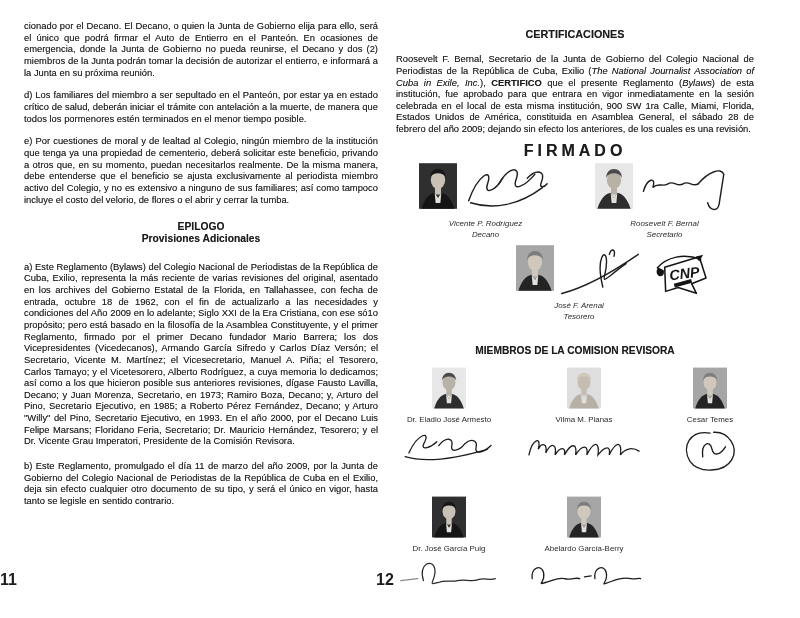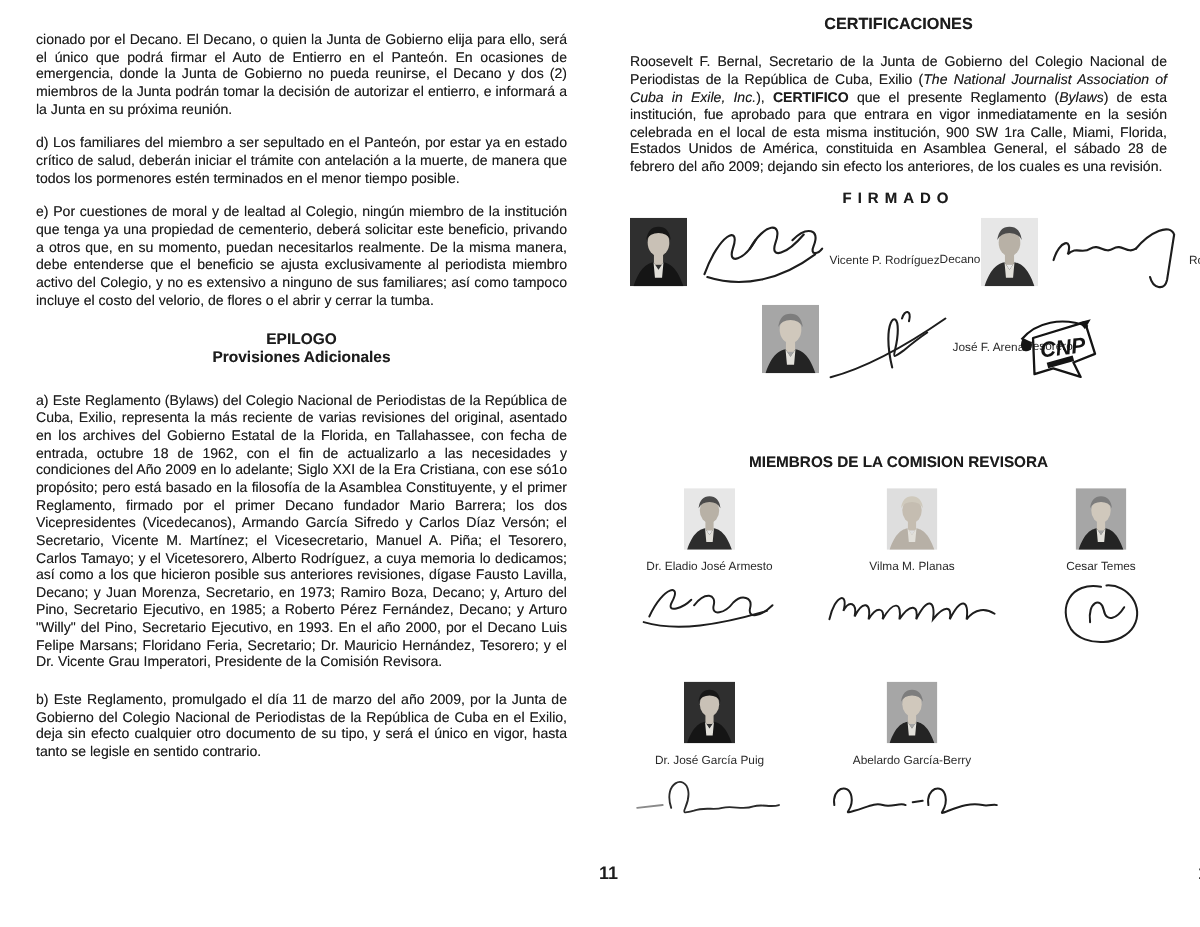--- a/index.html
+++ b/index.html
@@ -10,7 +10,7 @@
   }
   .page{position:absolute;top:0;height:618px;box-sizing:border-box;}
   .lp{left:0;width:400px;padding:20px 22px 0 24px;}
-  .rp{left:400px;width:400px;padding:6px 22px 0 20px;}
+  .rp{left:376px;width:400px;padding:24px 22px 0 20px;}
 
   .body-text{font-size:9.4px;line-height:11.65px;text-align:justify;margin:0 0 11px 0;
     text-shadow:0 0 .4px rgba(0,0,0,.45);}

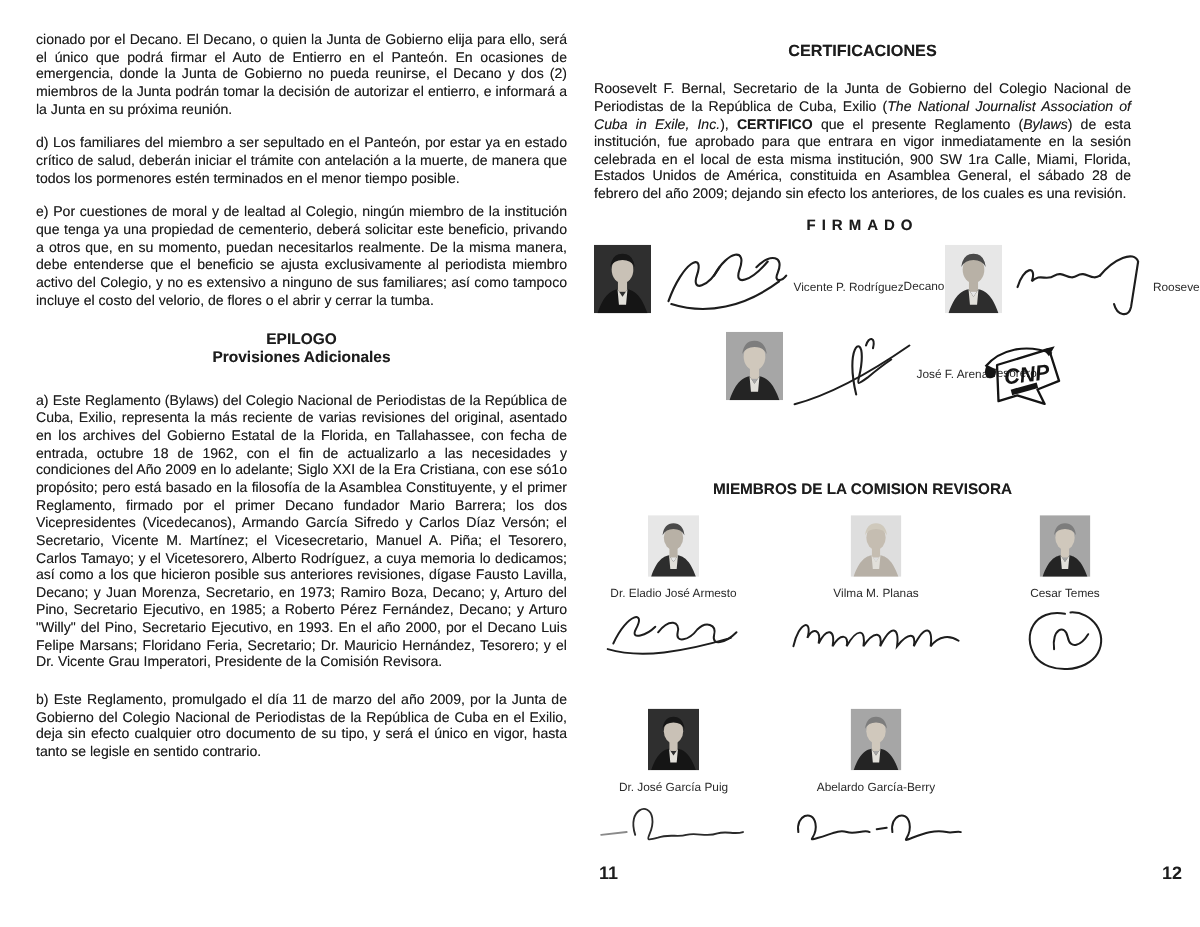--- a/index.html
+++ b/index.html
@@ -20,7 +20,7 @@
     margin:0;text-shadow:0 0 .4px rgba(0,0,0,.45);}
   .epilogo-wrap{margin:16px 0 15px 0;}
   .rp-title{margin:4px 0 13px 0;font-size:10.8px;}
-  .firmado{margin-top:7px;letter-spacing:4px;font-size:10px;}
+  .firmado{margin-top:7px;letter-spacing:4px;font-size:16px;}
   .miembros{margin-top:12px;font-size:10.2px;}
 
   .page-number{position:absolute;bottom:29px;left:0;width:100%;text-align:right;

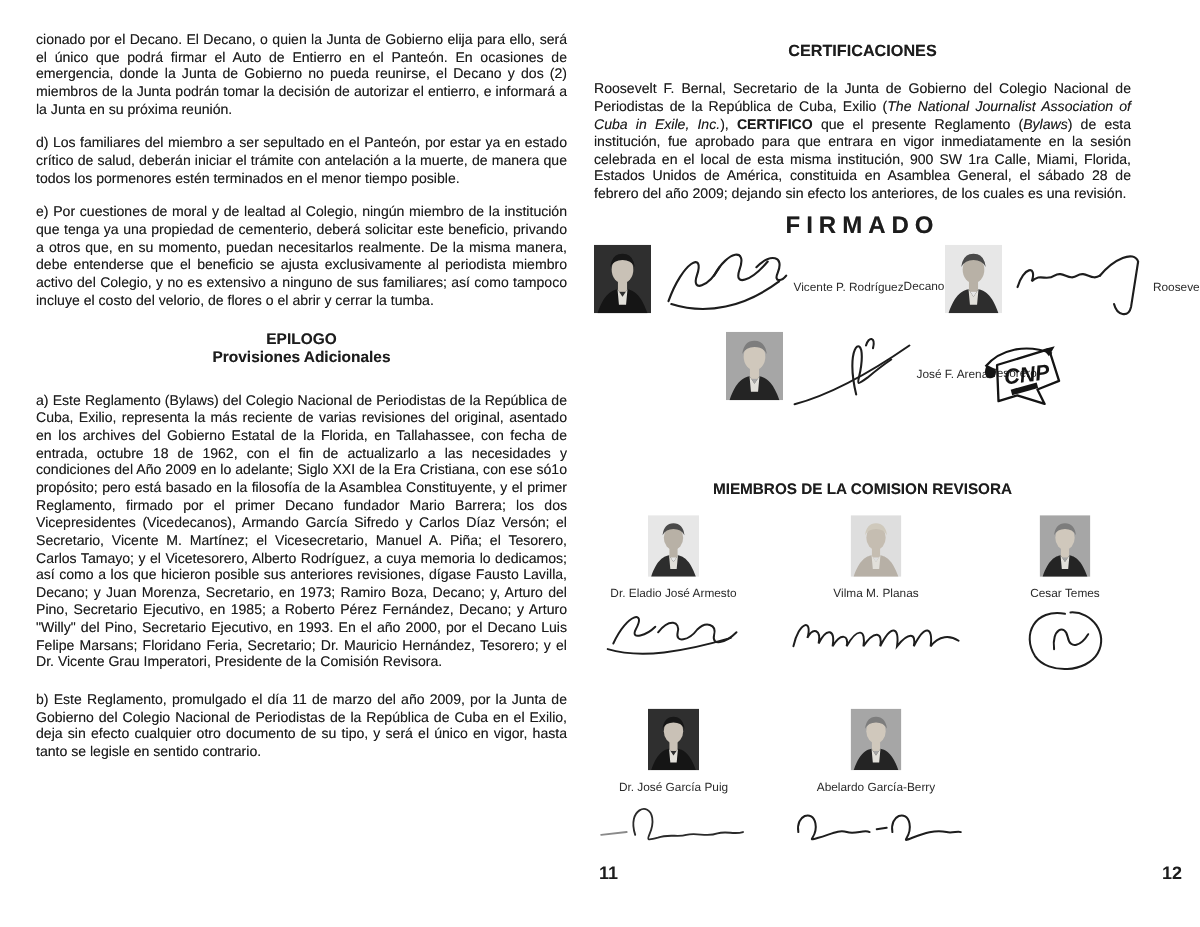--- a/index.html
+++ b/index.html
@@ -29,7 +29,7 @@
 
   
   .signers-row{display:flex;margin-top:6px;}
-  .signer{flex:1;display:flex;flex-direction:row;align-items:center;}
+  .signer{flex:1;display:flex;flex-direction:column;align-items:center;font-style:italic;}
   .media{display:flex;align-items:flex-start;height:52px;}
   .photo{width:38px;height:46px;display:block;}
   .sig{display:block;margin-left:3px;}

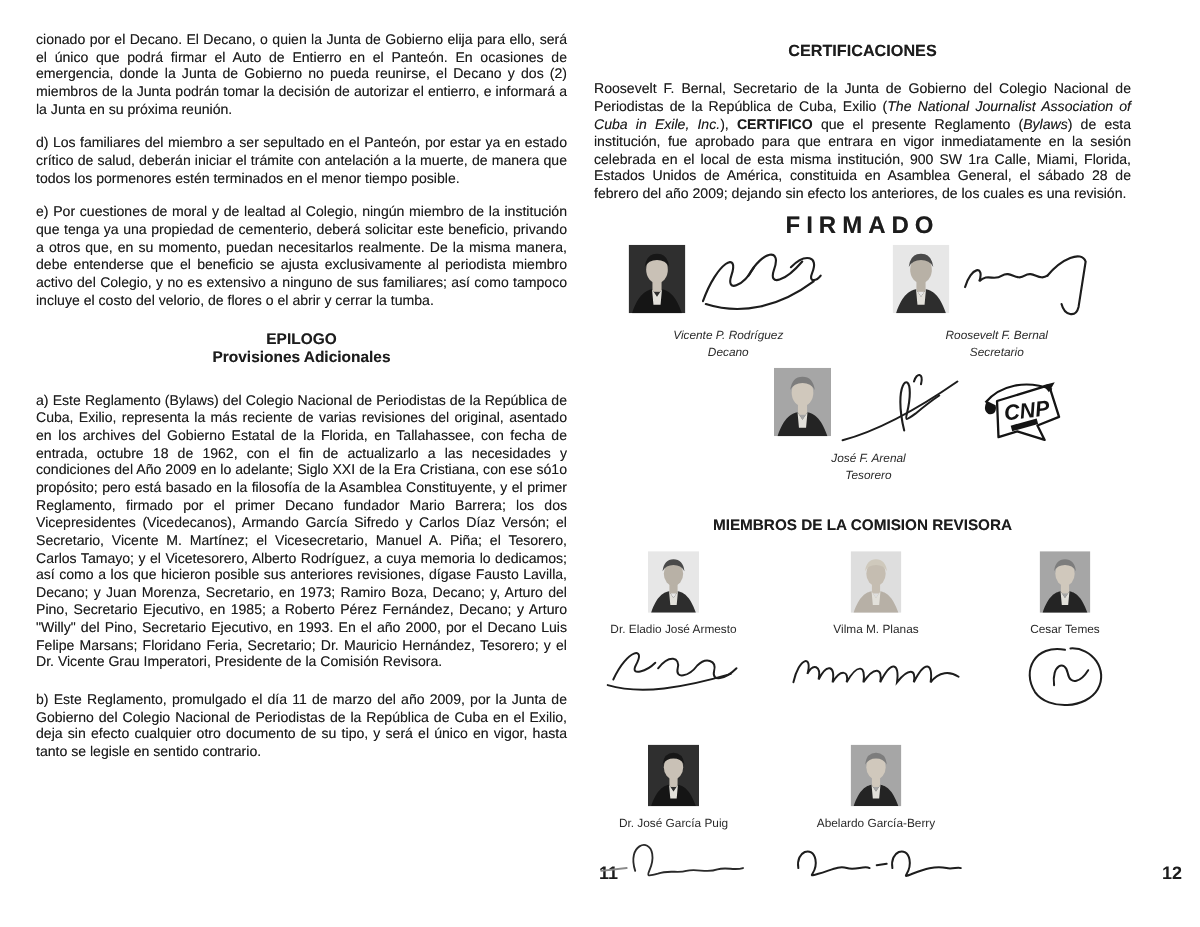--- a/index.html
+++ b/index.html
@@ -23,8 +23,8 @@
   .firmado{margin-top:7px;letter-spacing:4px;font-size:16px;}
   .miembros{margin-top:12px;font-size:10.2px;}
 
-  .page-number{position:absolute;bottom:29px;left:0;width:100%;text-align:right;
-    font-size:12px;font-weight:bold;margin-left:12px;}
+  .page-number{position:absolute;bottom:29px;left:0;width:100%;text-align:left;
+    font-size:16px;font-weight:bold;}
   .lp .page-number{padding-right:4px;}
 
   

